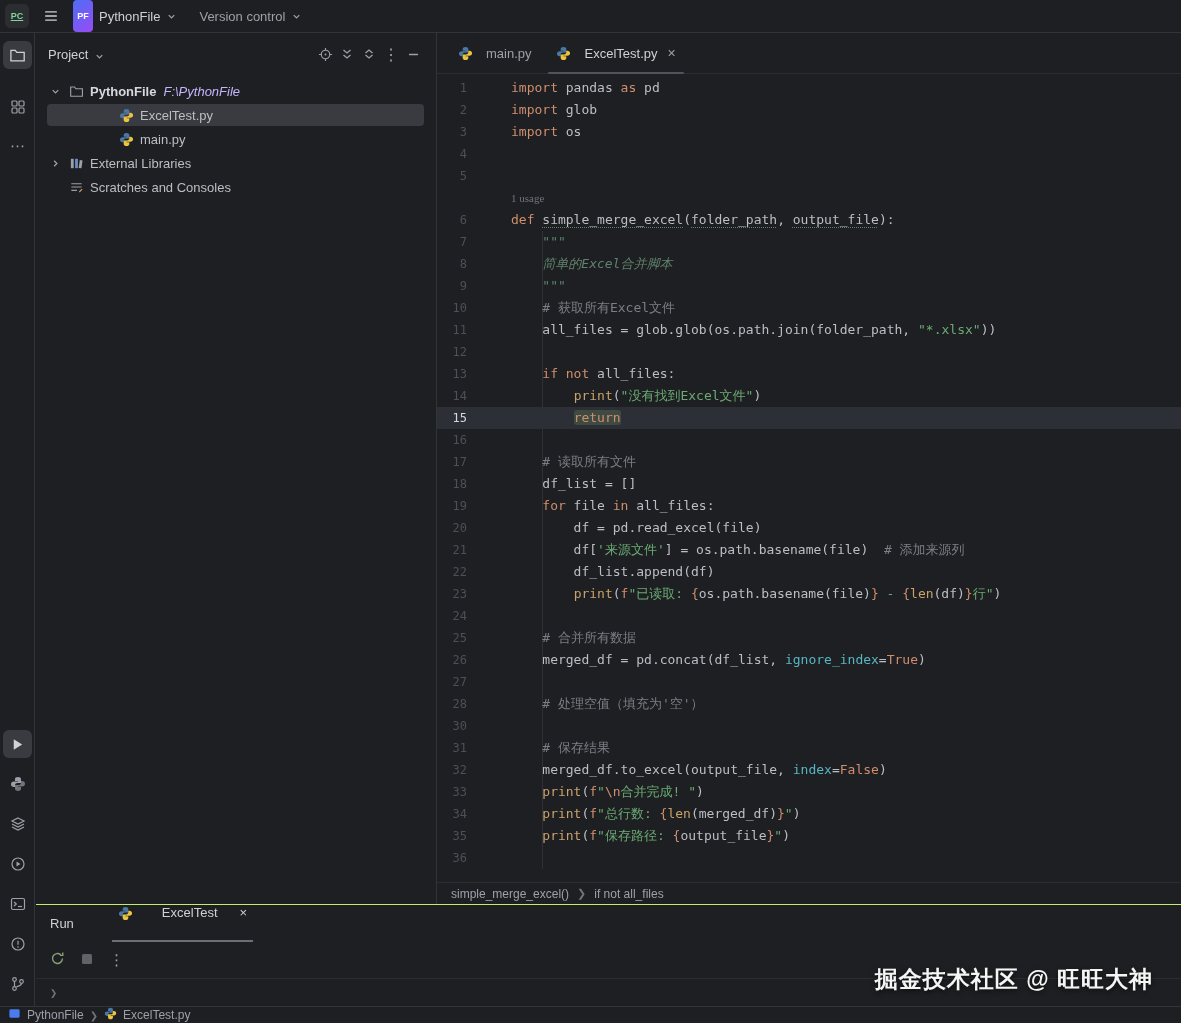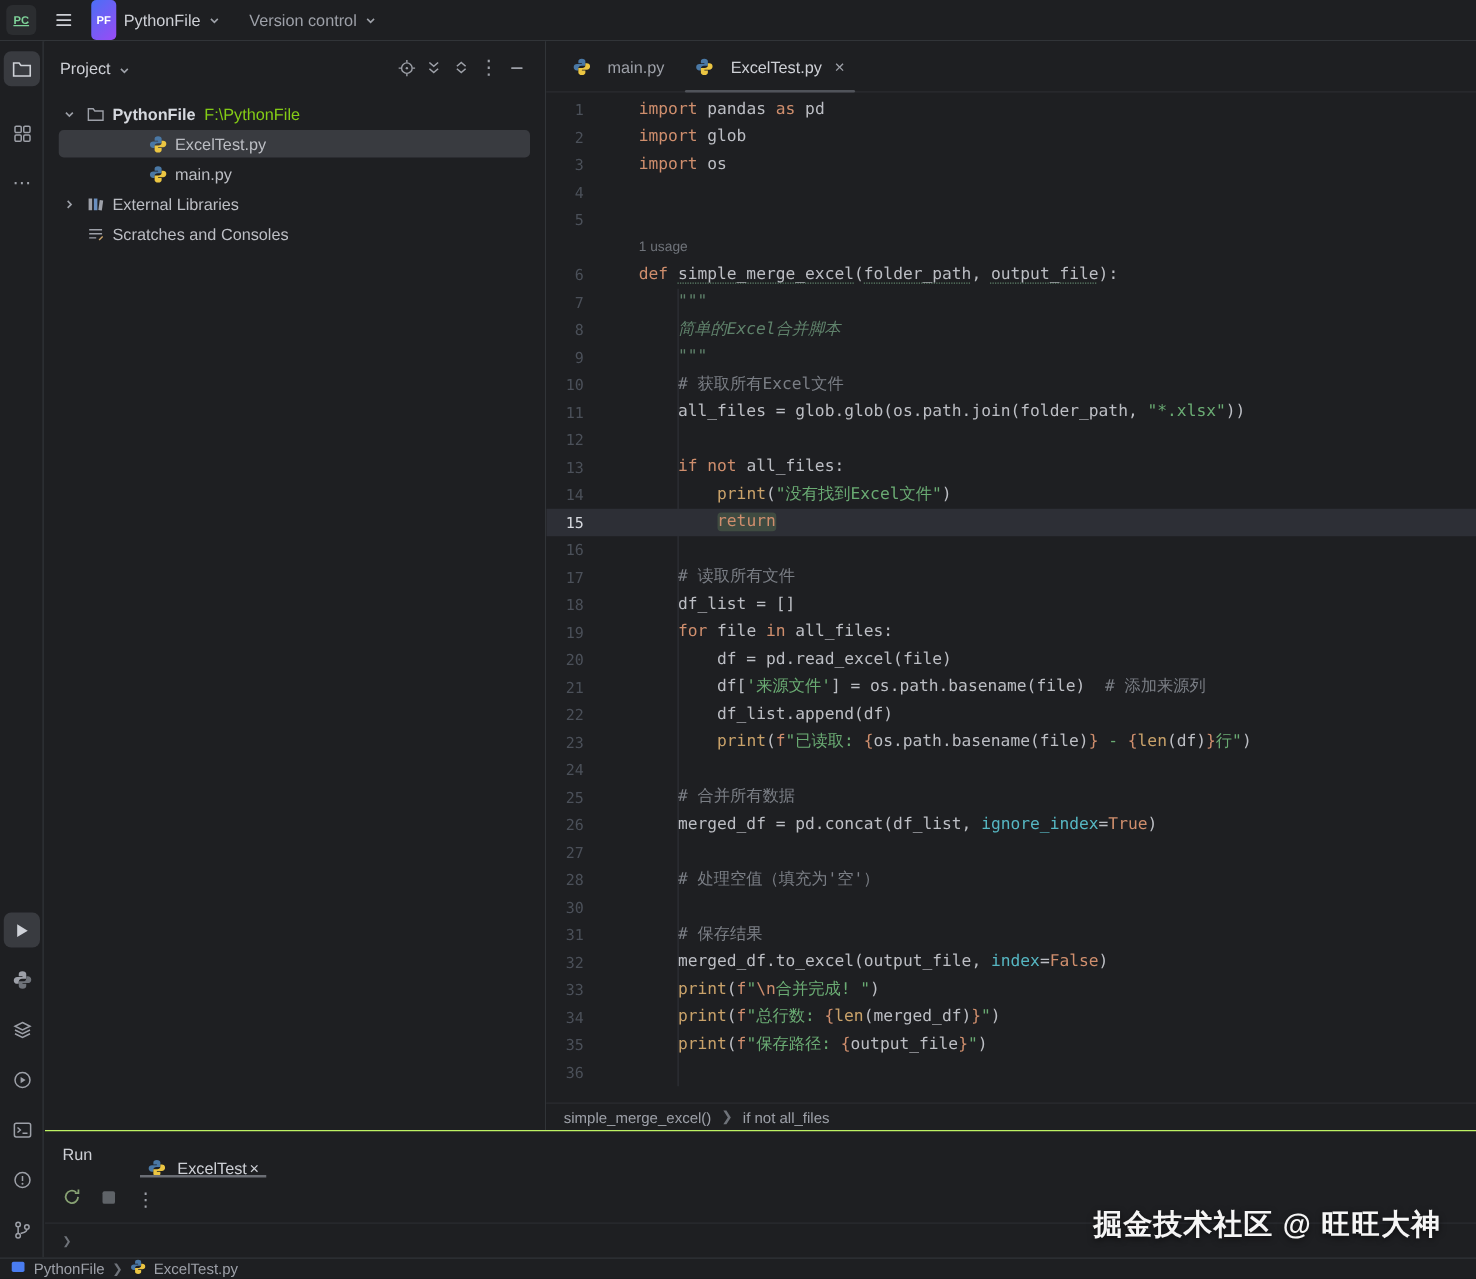--- a/index.html
+++ b/index.html
@@ -43,7 +43,7 @@
   .tchev { width:14px; height:14px; margin-right:6px; display:grid; place-items:center; }
   .ticon { width:16px; height:16px; margin-right:6px; display:grid; place-items:center; }
   .tlabel.bold { font-weight:700; color:#d5d8de; }
-  .tsuffix { color:#84cc16; margin-left:7px; }
+  .tsuffix { color:#c4b5fd; margin-left:7px;font-style:italic; }
 
   
   #editor { position:absolute; left:437px; top:33px; width:744px; height:871px; background:#1e1f22; }

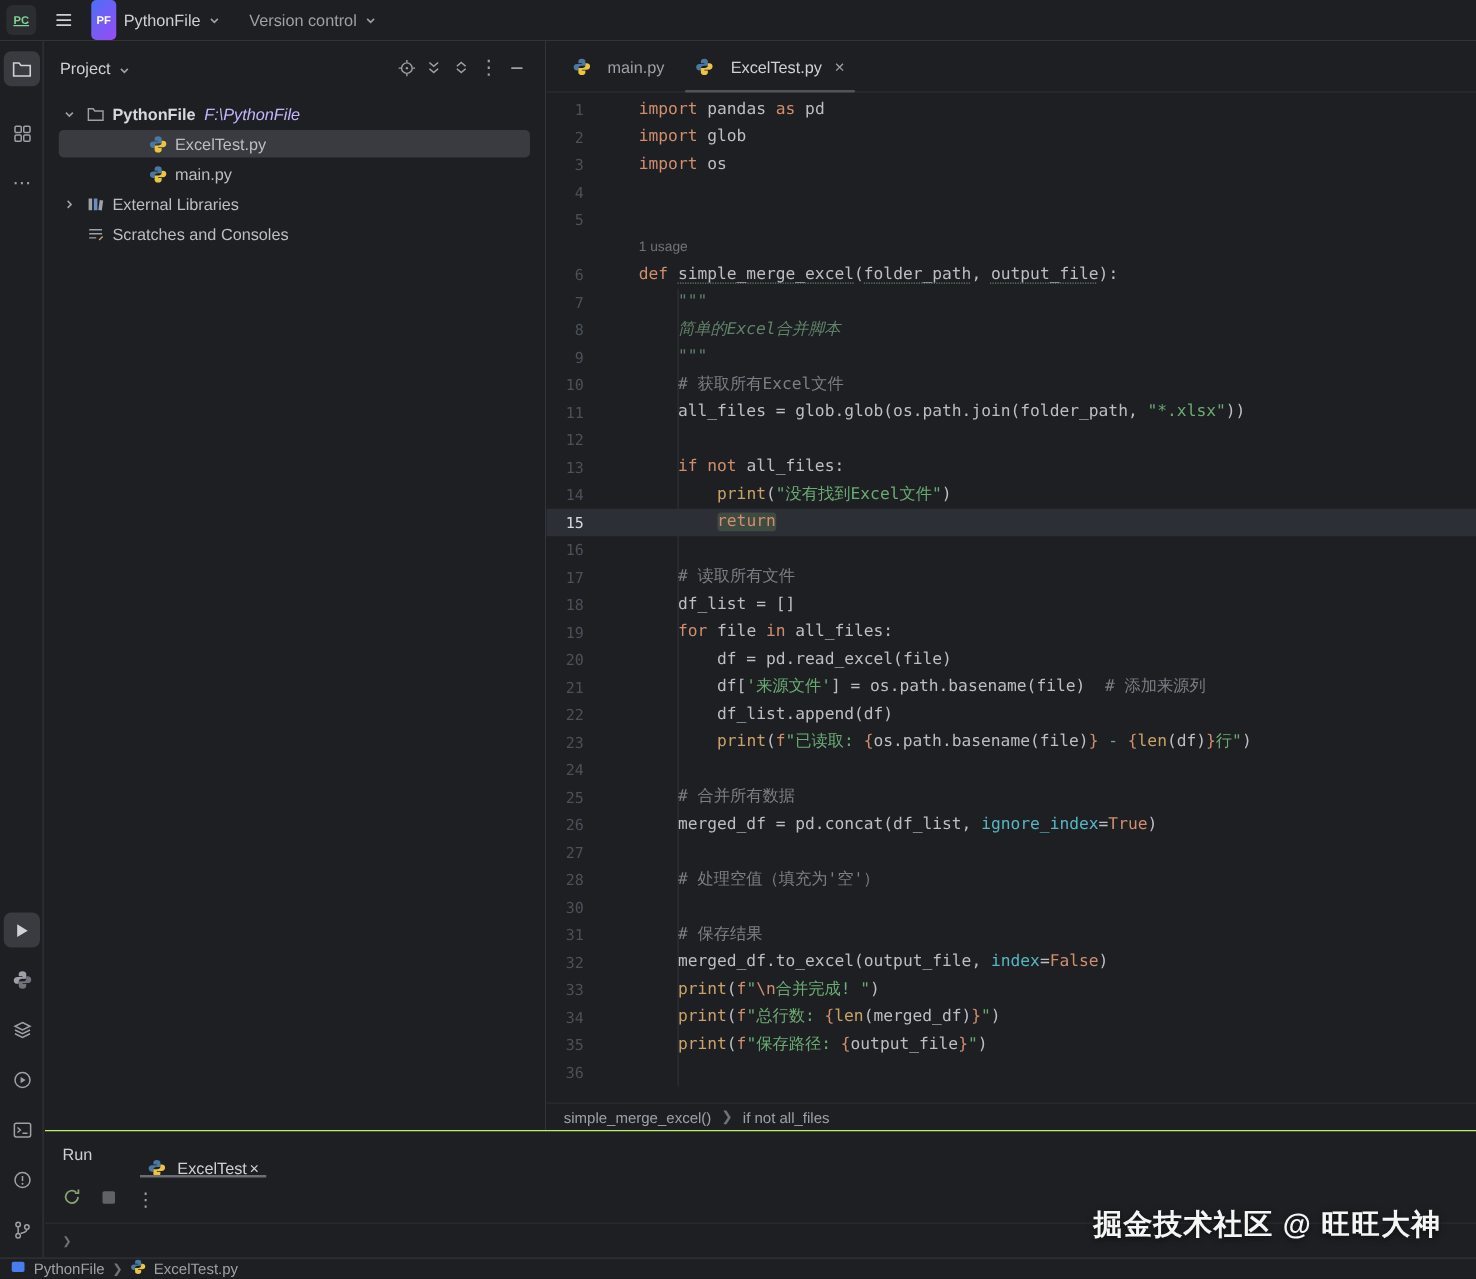--- a/index.html
+++ b/index.html
@@ -61,7 +61,7 @@
   .crow .ct { flex:1; padding-left:10px; white-space:pre; }
   .crow.current { background:#2d2f36; }
   .crow.current .gut { color:#d5d8de; }
-  .inlay { color:#6f737a; font-size:11px; font-family:Liberation Sans, sans-serif; }
+  .inlay { color:#6f737a; font-size:11px; font-family:Liberation Serif, serif; }
   .t-p { color:#bcbec4; } .t-k { color:#cf8e6d; } .t-s { color:#6aab73; }
   .t-c { color:#7a7e85; } .t-d { color:#5f826b; } .t-di { color:#5f826b; font-style:italic; }
   .t-b { color:#c9a26a; } .t-a { color:#56b6c2; } .t-br { color:#cf8e6d; } .t-esc { color:#cf8e6d; }

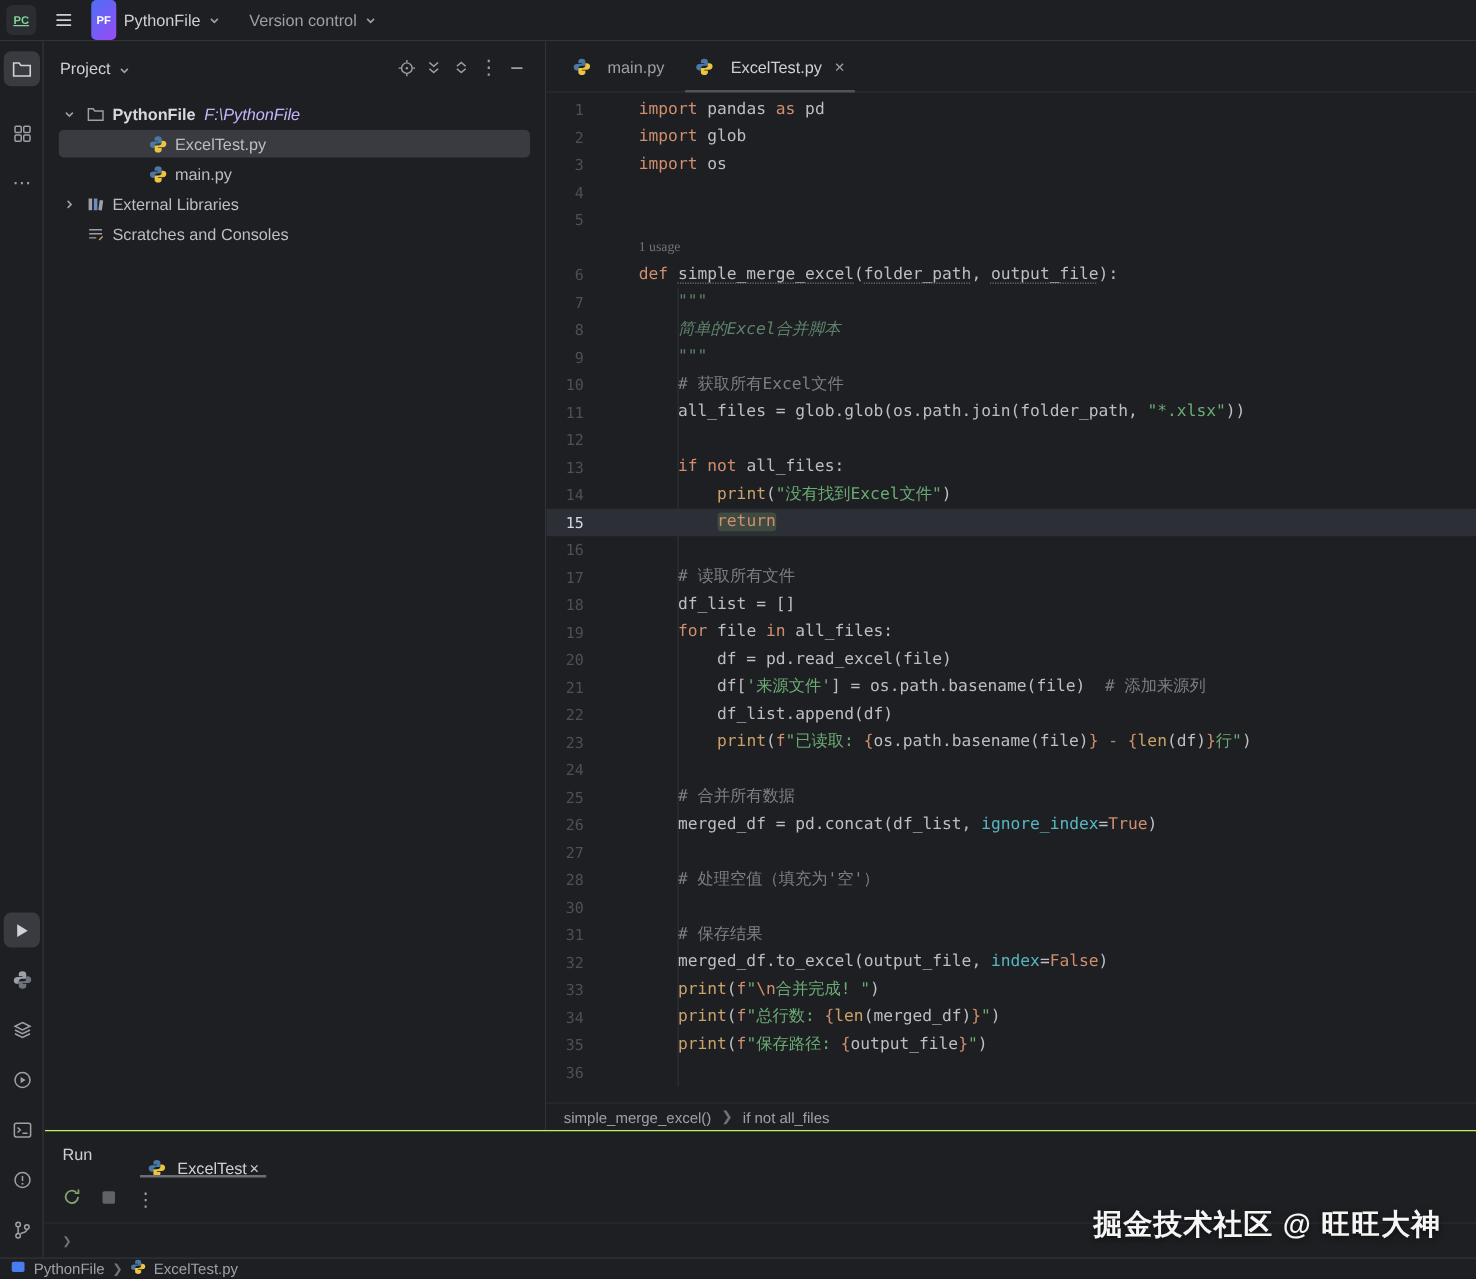--- a/index.html
+++ b/index.html
@@ -77,7 +77,7 @@
          border-top:1px solid #bef264; background:#1e1f22; }
   .run-head { height:37px; display:flex; align-items:center; padding-left:14px; }
   .run-title { font-size:13px; color:#ced0d6; }
-  .run-tab { margin-left:38px; height:37px; display:flex; align-items:flex-end; gap:2px;
+  .run-tab { margin-left:38px; height:37px; display:flex; align-items:flex-start; gap:22px;
              font-size:13px; color:#ced0d6; position:relative; padding:0 6px; }
   .run-tab::after { content:''; position:absolute; left:0; right:0; bottom:0; height:2px; background:#6b6e75; }
   .run-toolbar { height:36px; display:flex; align-items:center; gap:16px; padding-left:14px; color:#9da0a8; }

